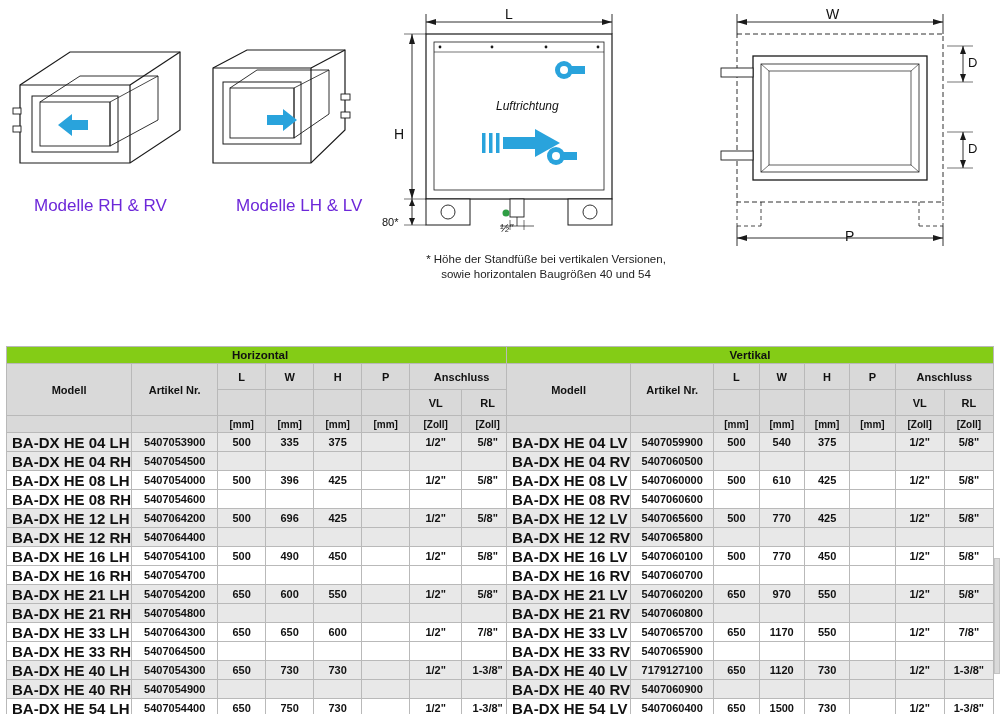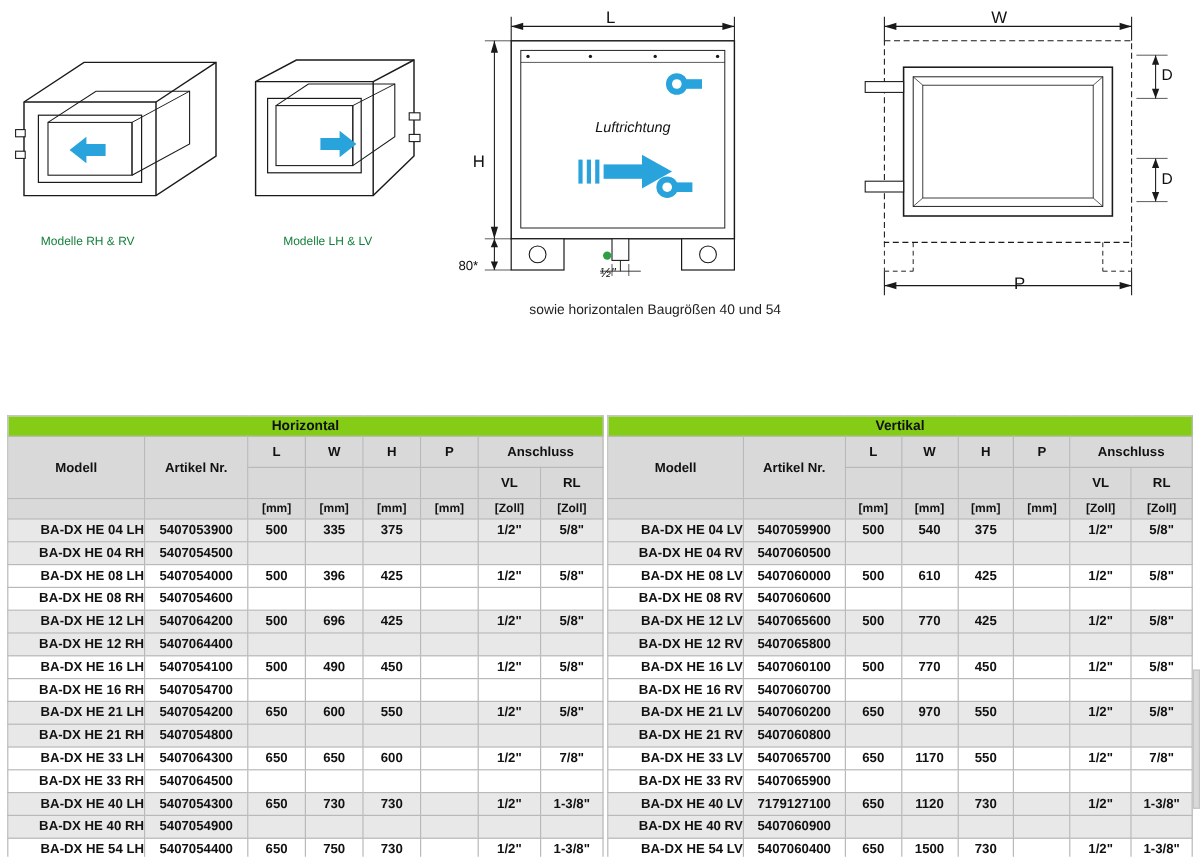--- a/index.html
+++ b/index.html
@@ -19,8 +19,8 @@
   .iso-block { position: absolute; }
   .iso-caption {
     position: absolute;
-    font-size: 10px;
-    color: #15803d;
+    font-size: 17px;
+    color: #6d28d9;
     white-space: nowrap;
   }
 

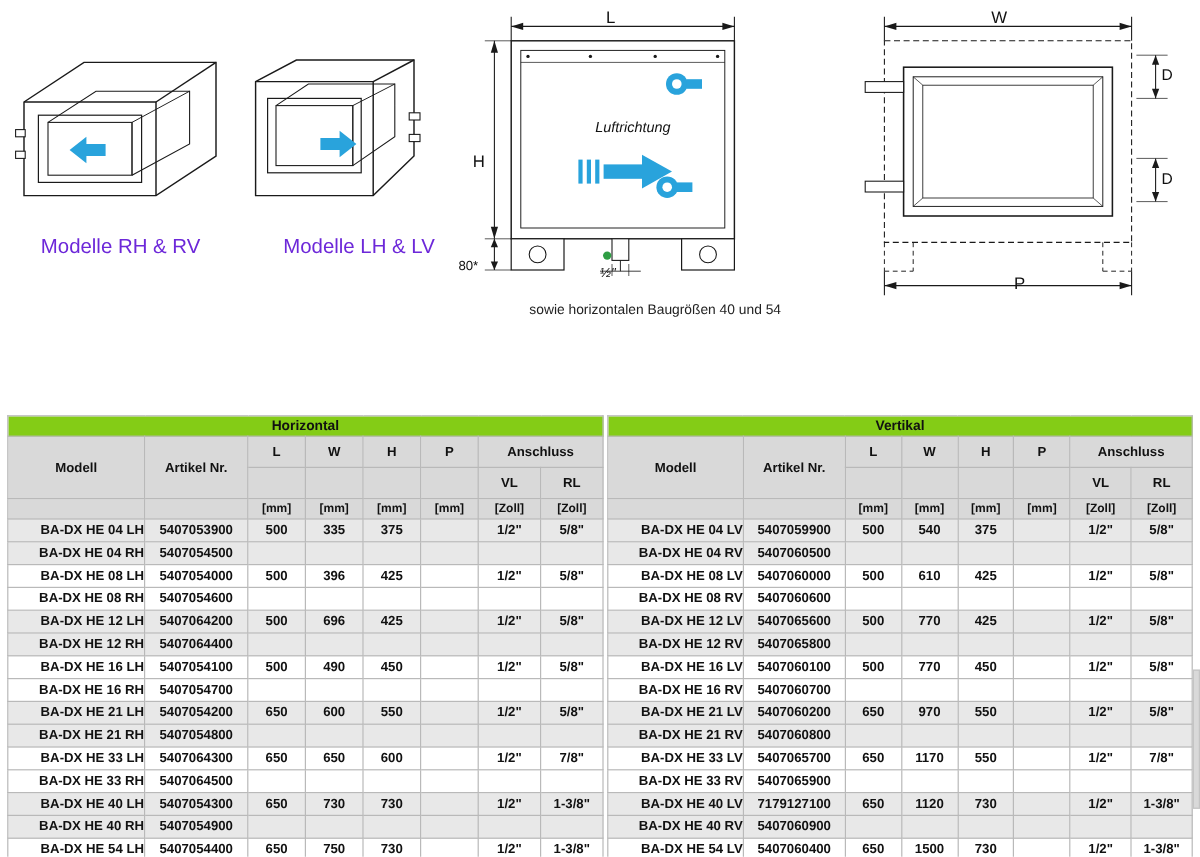--- a/index.html
+++ b/index.html
@@ -233,6 +233,7 @@
     <div class="lbl-sm lbl-it" style="left:500px; top:222px;">½"</div>
 
     <div class="footnote" style="left:396px; top:252px; width:300px;">
+      <div>* Höhe der Standfüße bei vertikalen Versionen,</div>
       <div>sowie horizontalen Baugrößen 40 und 54</div>
     </div>
 

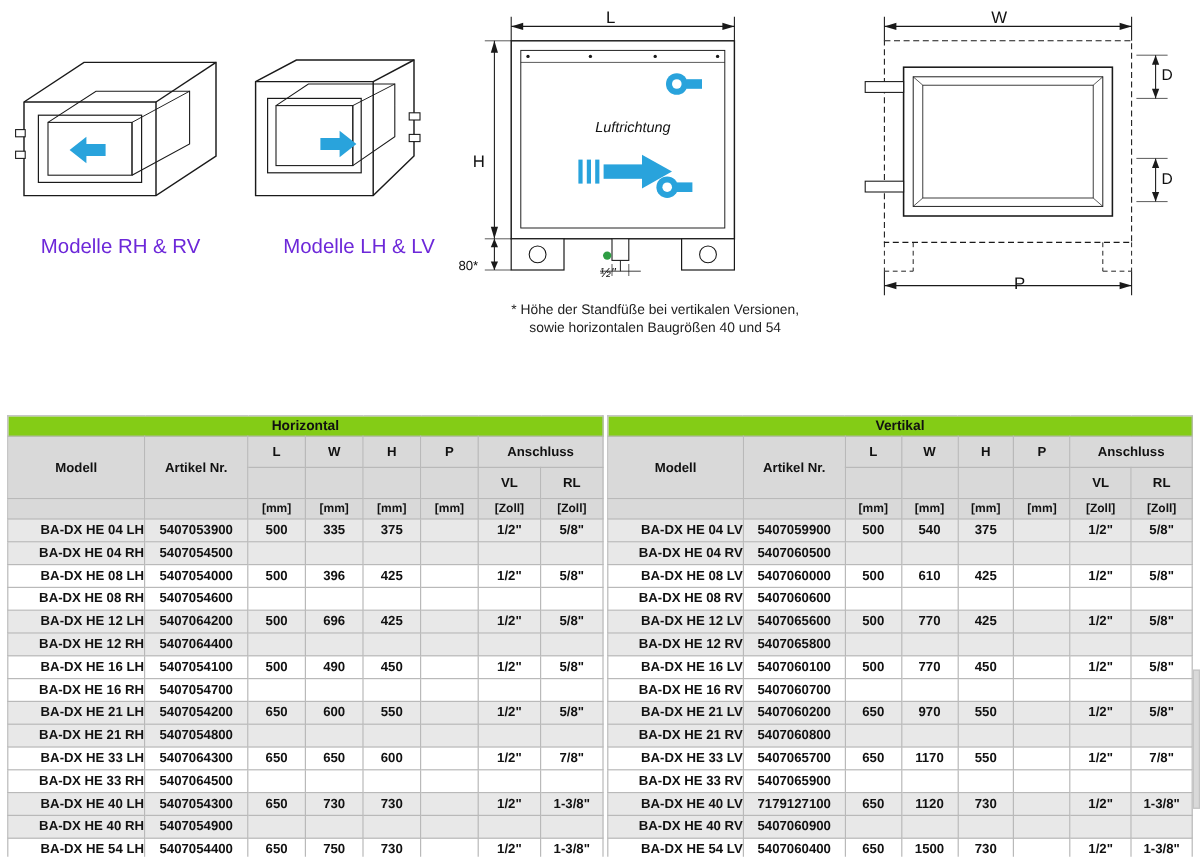--- a/index.html
+++ b/index.html
@@ -76,10 +76,10 @@
     height: 17px;
   }
   td.model {
-    text-align: right;
+    text-align: left;
     padding-left: 5px;
     font-weight: bold;
-    font-size: 11px;
+    font-size: 15px;
     white-space: nowrap;
   }
   td.art {

